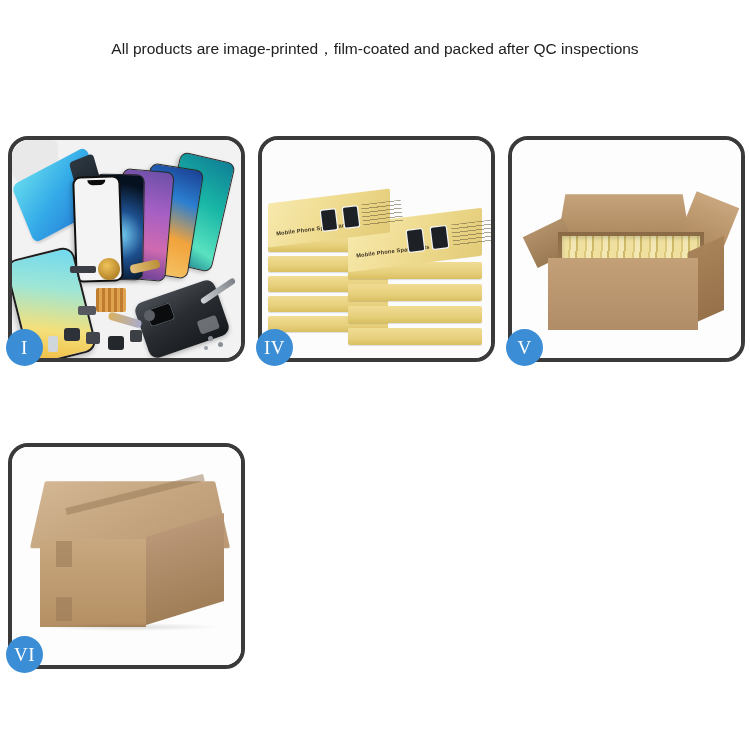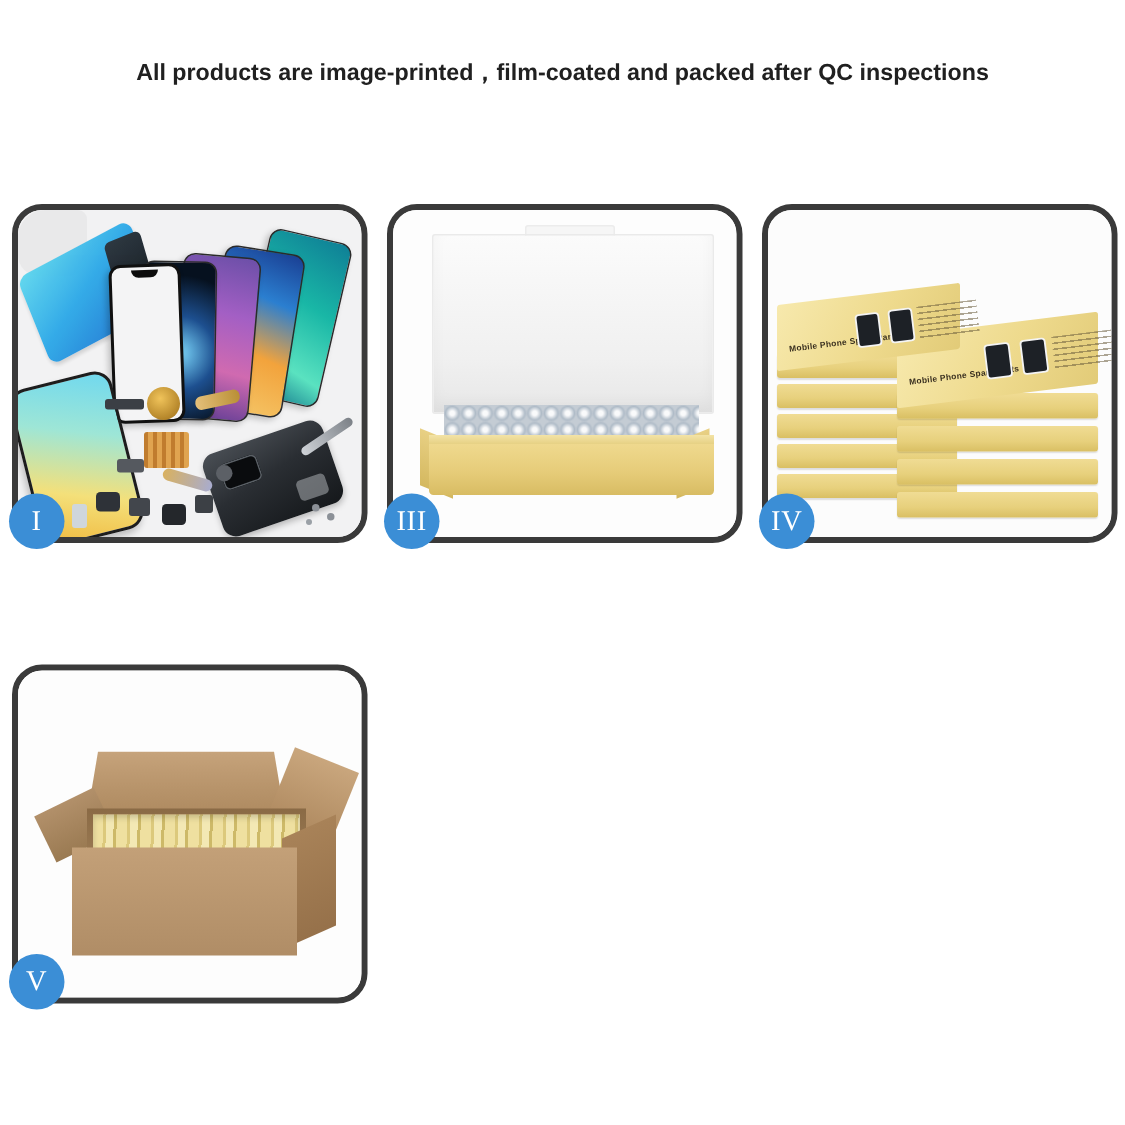--- a/index.html
+++ b/index.html
@@ -40,7 +40,6 @@
     margin: 10px 0 0 0;
     line-height: 1.2;
     white-space: nowrap;
-    font-weight: bold;
   }
 
   

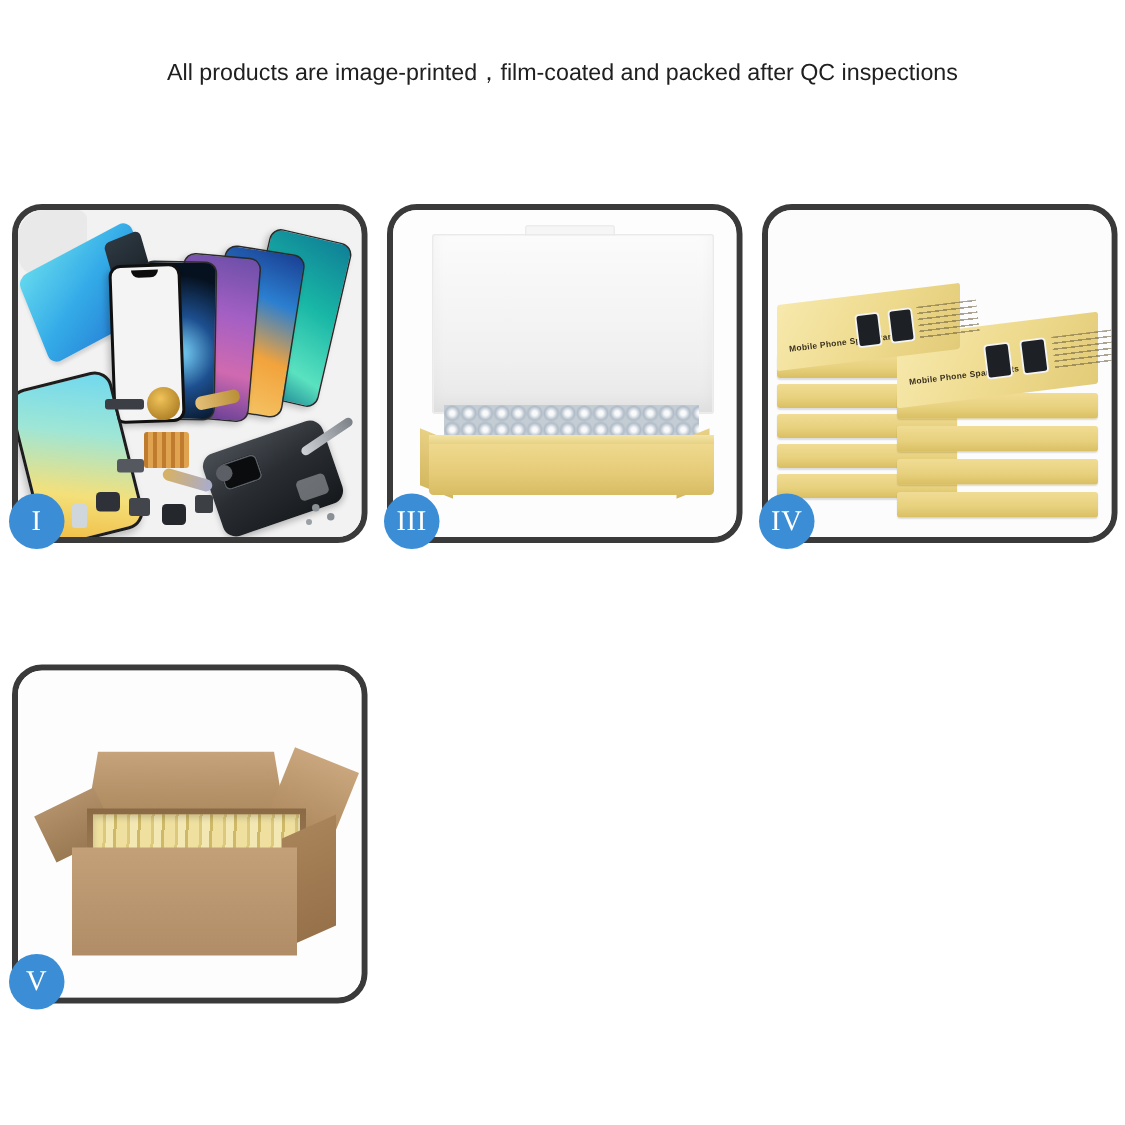--- a/index.html
+++ b/index.html
@@ -384,20 +384,6 @@
     </div>
 
 
-    <div class="panel">
-      <div class="panel-inner">
-        <div class="scene-flat">
-          <div class="lid-tab"></div>
-          <div class="lid-back"></div>
-          <div class="box-fill"></div>
-          <div class="box-left-flap"></div>
-          <div class="box-right-flap"></div>
-          <div class="box-rim"></div>
-          <div class="box-front"></div>
-        </div>
-      </div>
-      <div class="badge">III</div>
-    </div>
 
     <div class="panel">
       <div class="panel-inner">

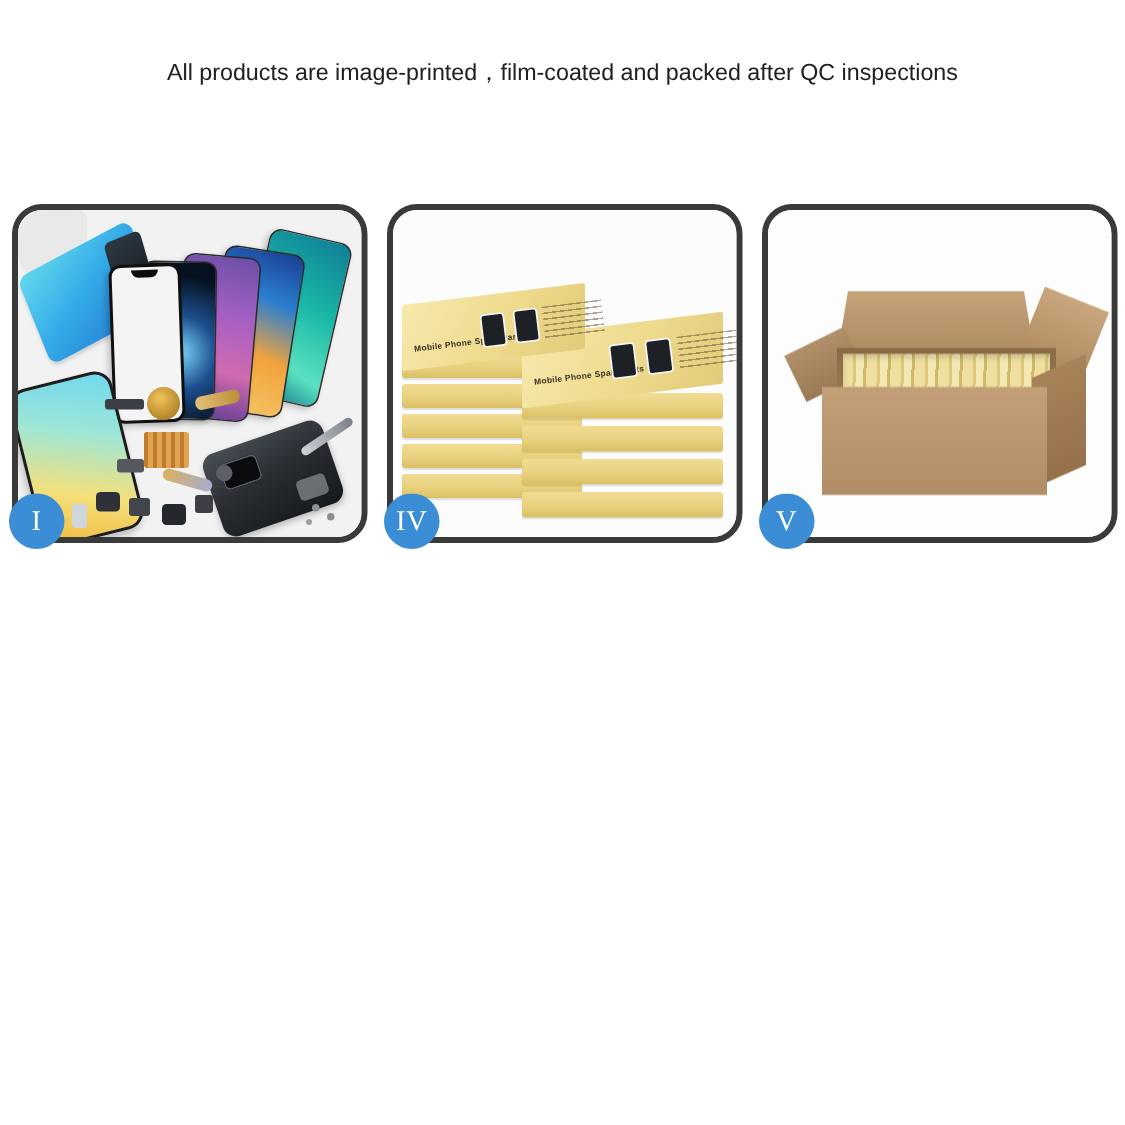--- a/index.html
+++ b/index.html
@@ -432,6 +432,20 @@
       <div class="badge">V</div>
     </div>
 
+    <div class="panel">
+      <div class="panel-inner">
+        <div class="scene-sealed">
+          <div class="sc-top"></div>
+          <div class="sc-seam"></div>
+          <div class="sc-right"></div>
+          <div class="sc-front"></div>
+          <div class="sc-tape1"></div>
+          <div class="sc-tape2"></div>
+          <div class="sc-shadow"></div>
+        </div>
+      </div>
+      <div class="badge">VI</div>
+    </div>
 
   </div>
 </div>

